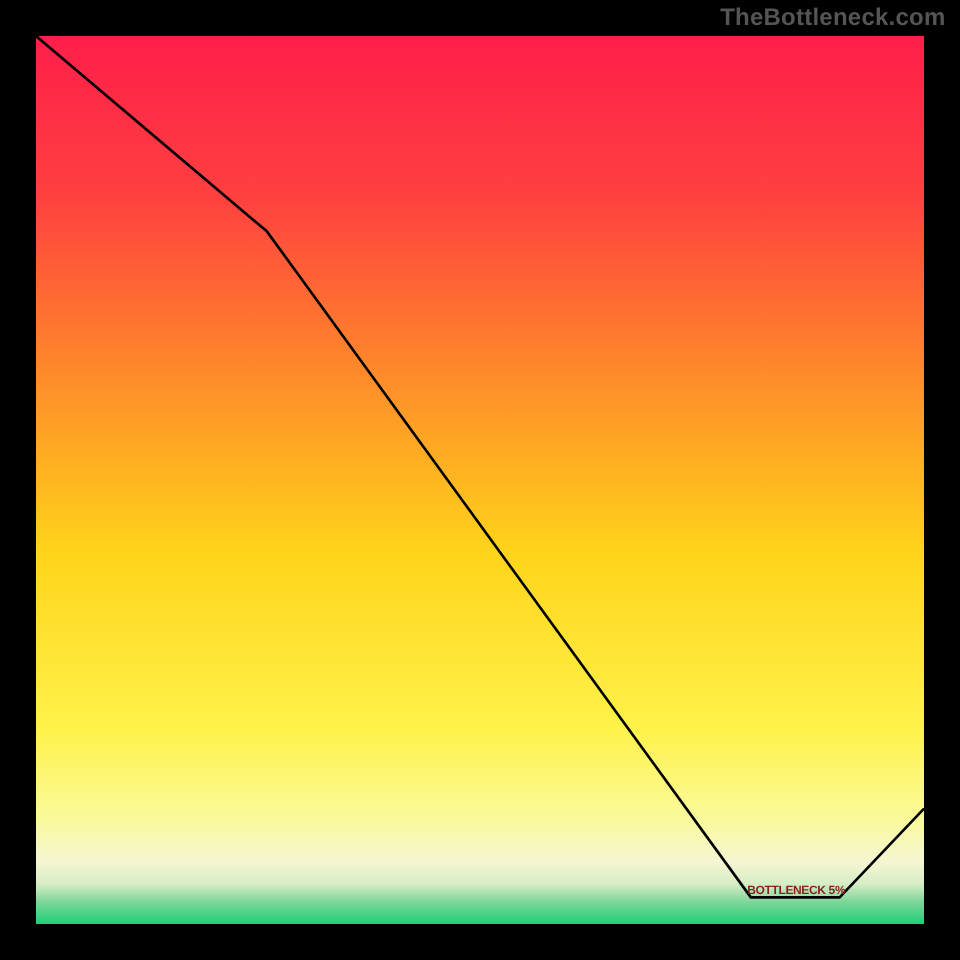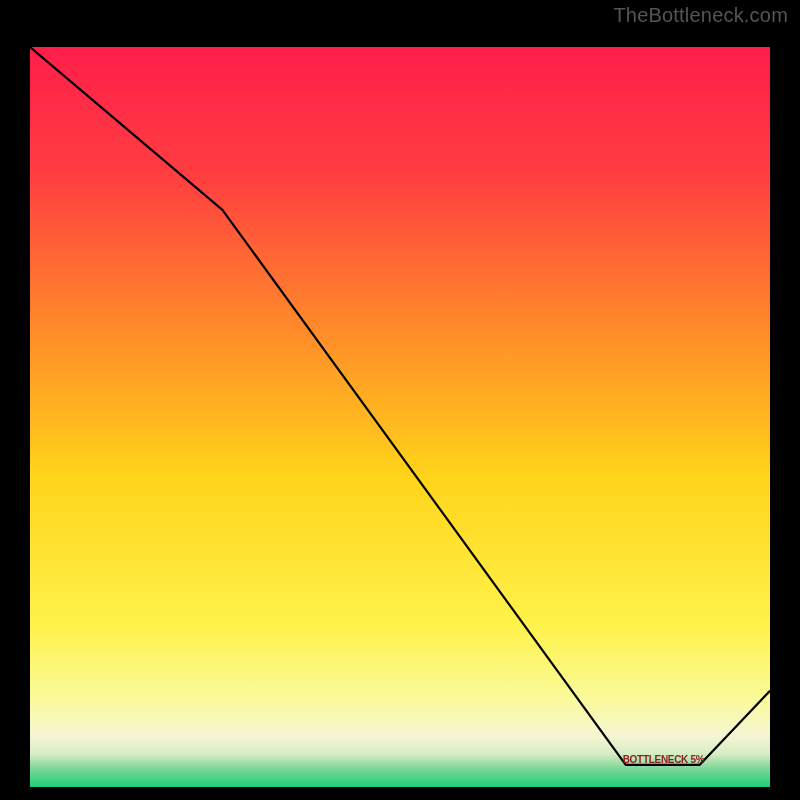--- a/index.html
+++ b/index.html
@@ -23,7 +23,7 @@
     right: 12px;
     color: #555;
     font-size: 20px;
-    font-weight: 400;
+    font-weight: 700;
     letter-spacing: 0.2px;
     z-index: 20;
   }

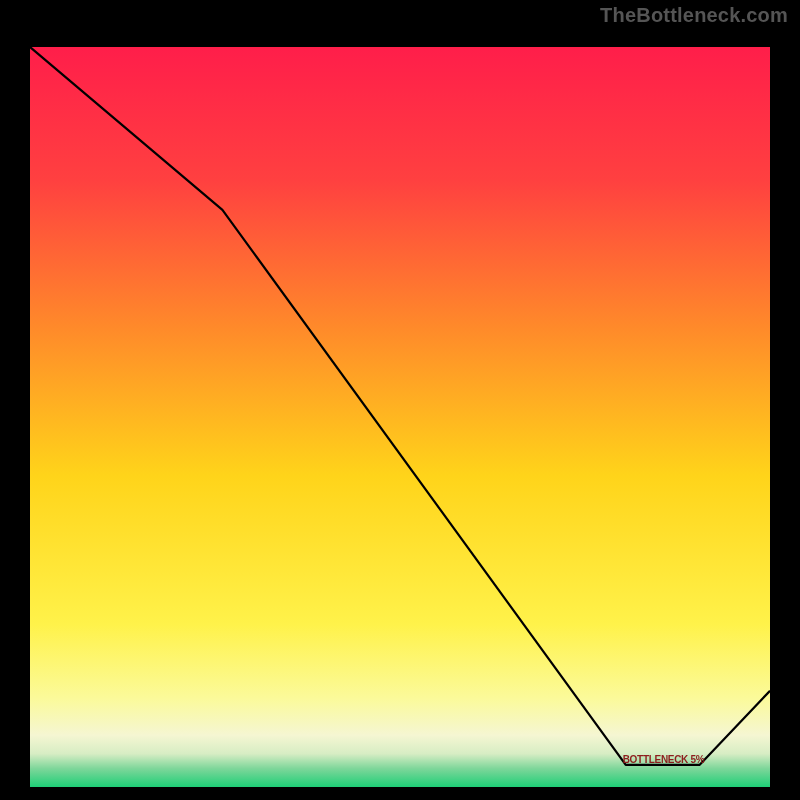--- a/index.html
+++ b/index.html
@@ -33,7 +33,6 @@
     top: 30px;
     width: 740px;
     height: 740px;
-    margin-top: 17px;
   }
   svg.plot {
     display: block;

